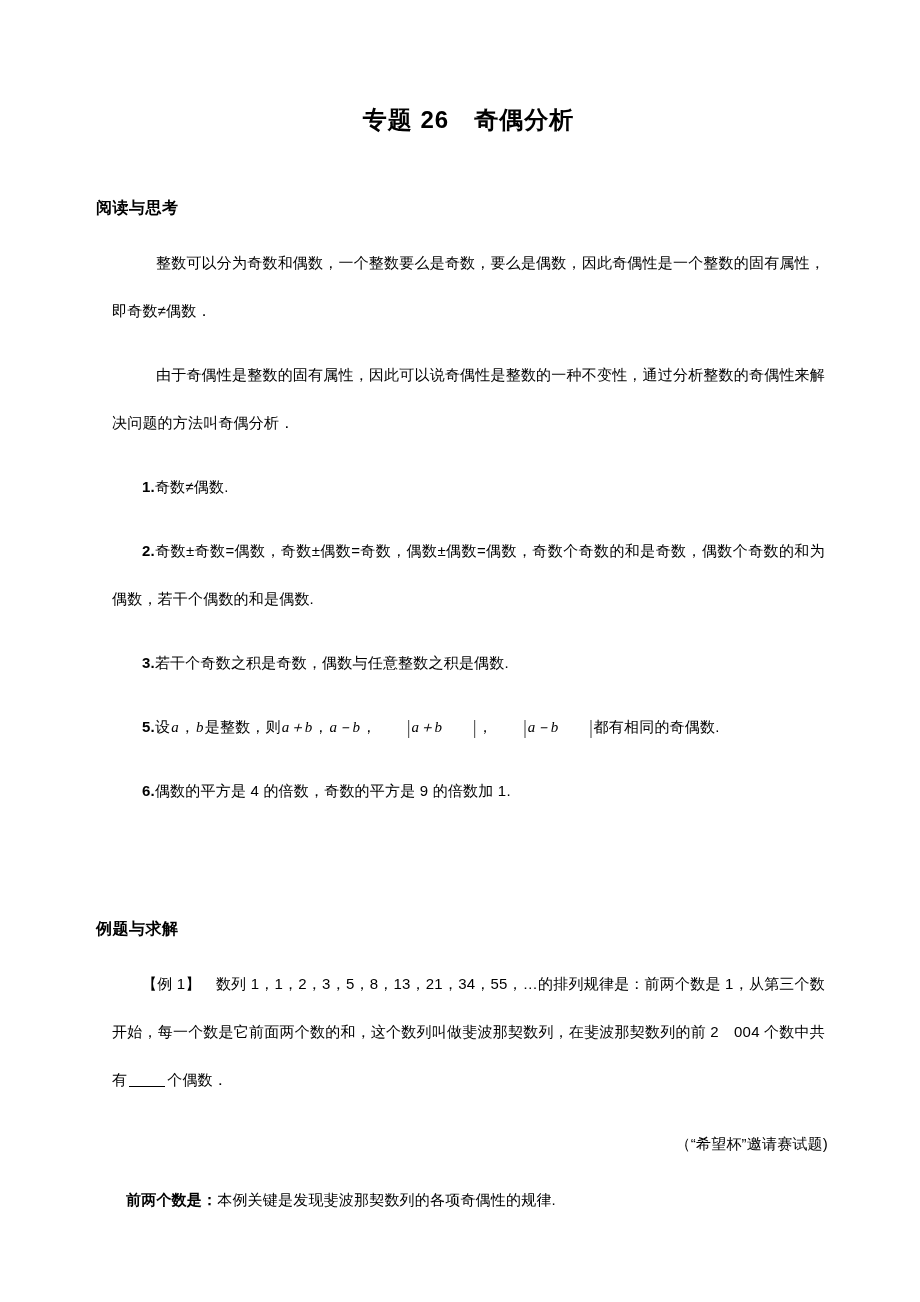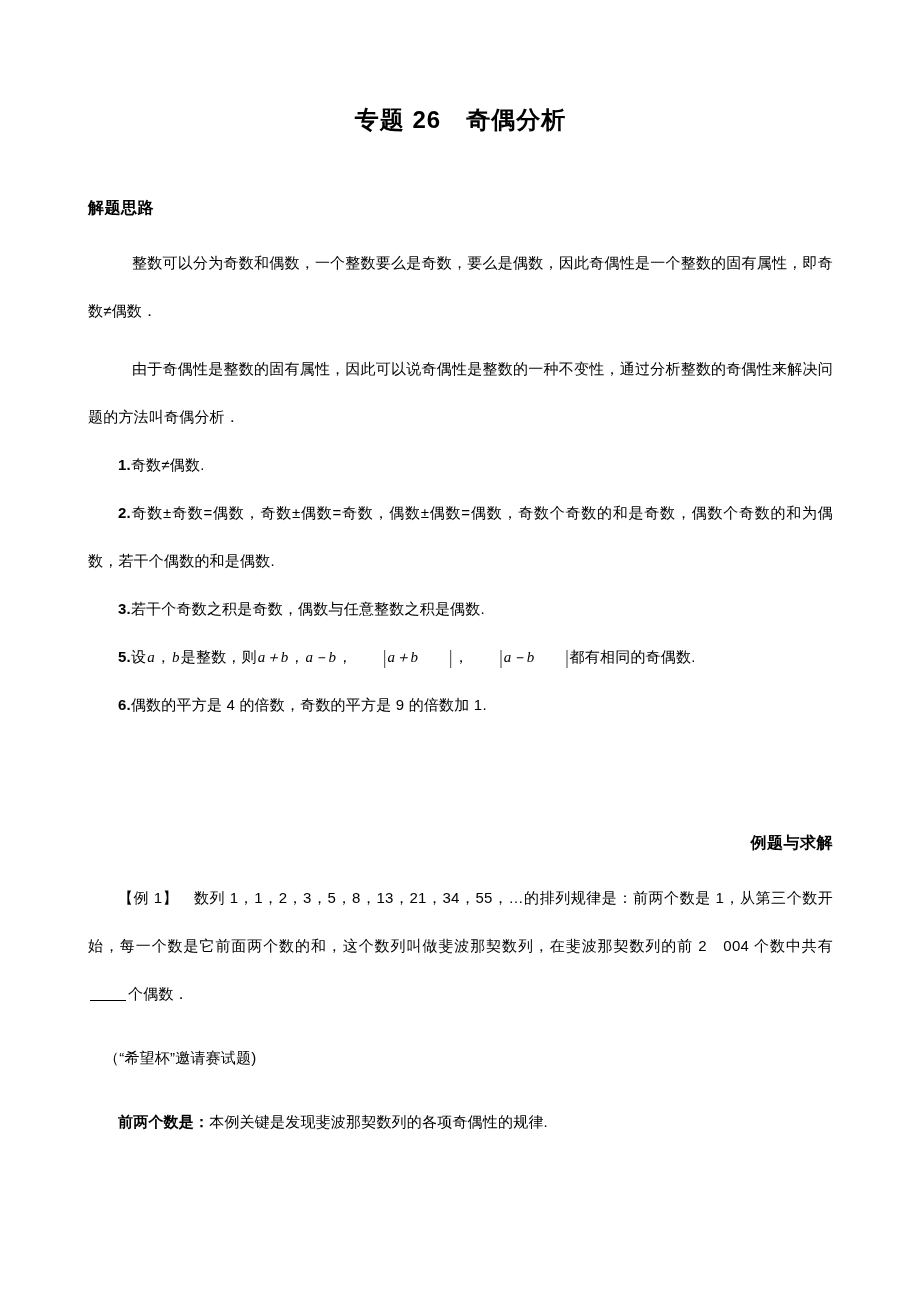--- a/index.html
+++ b/index.html
@@ -24,7 +24,7 @@
   }
   .content {
     position: absolute;
-    left: 88px;
+    left: 96px;
     top: 0;
     width: 745px;
   }

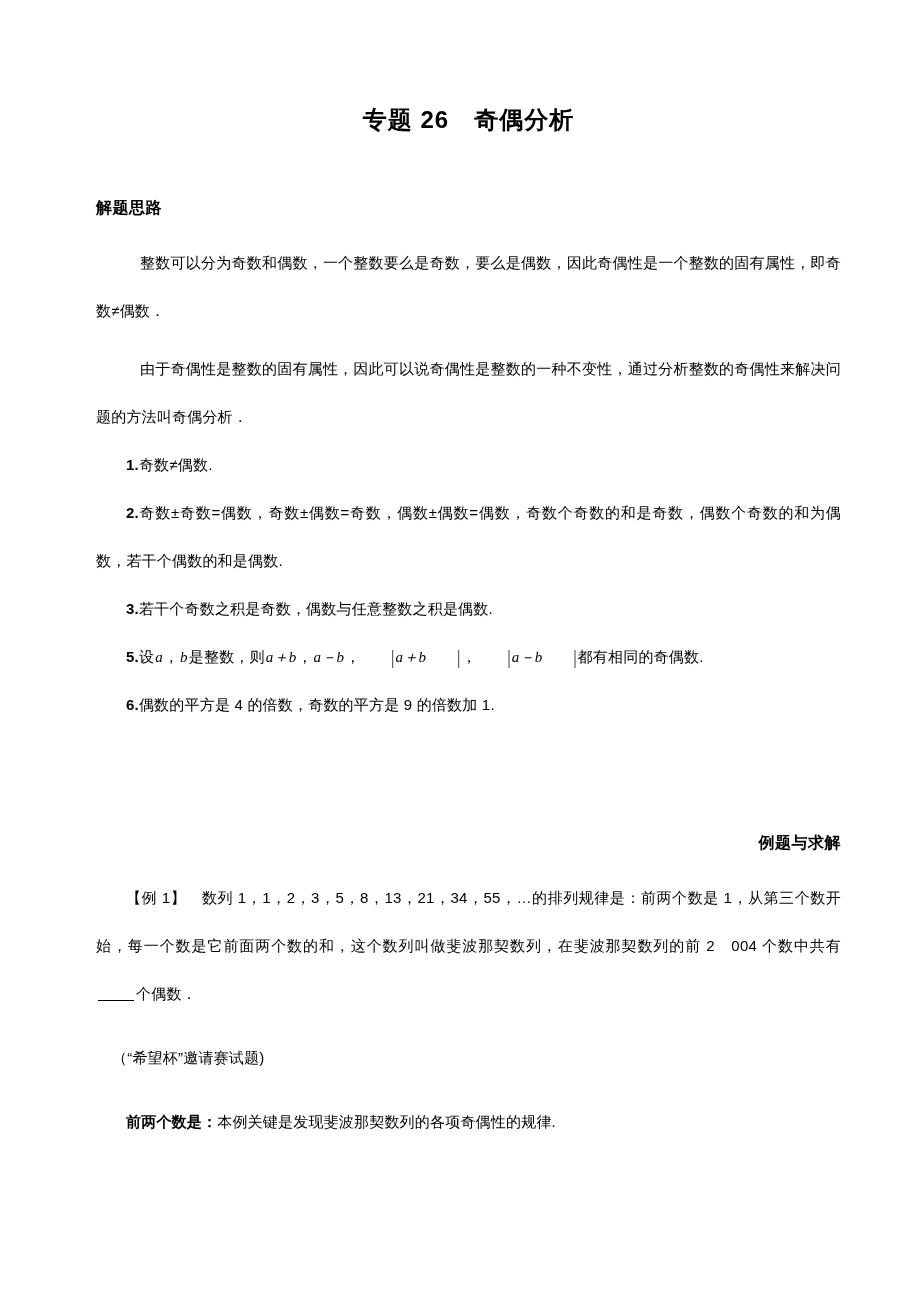--- a/index.html
+++ b/index.html
@@ -132,7 +132,7 @@
 
     <h1 class="doc-title">专题 26　奇偶分析</h1>
 
-    <div class="section-heading sec-read">解题思路</div>
+    <div class="section-heading sec-read">阅读与思考</div>
 
     <p class="para indent p-gap-1">整数可以分为奇数和偶数，一个整数要么是奇数，要么是偶数，因此奇偶性是一个整数的固有属性，即奇数≠偶数．</p>
 

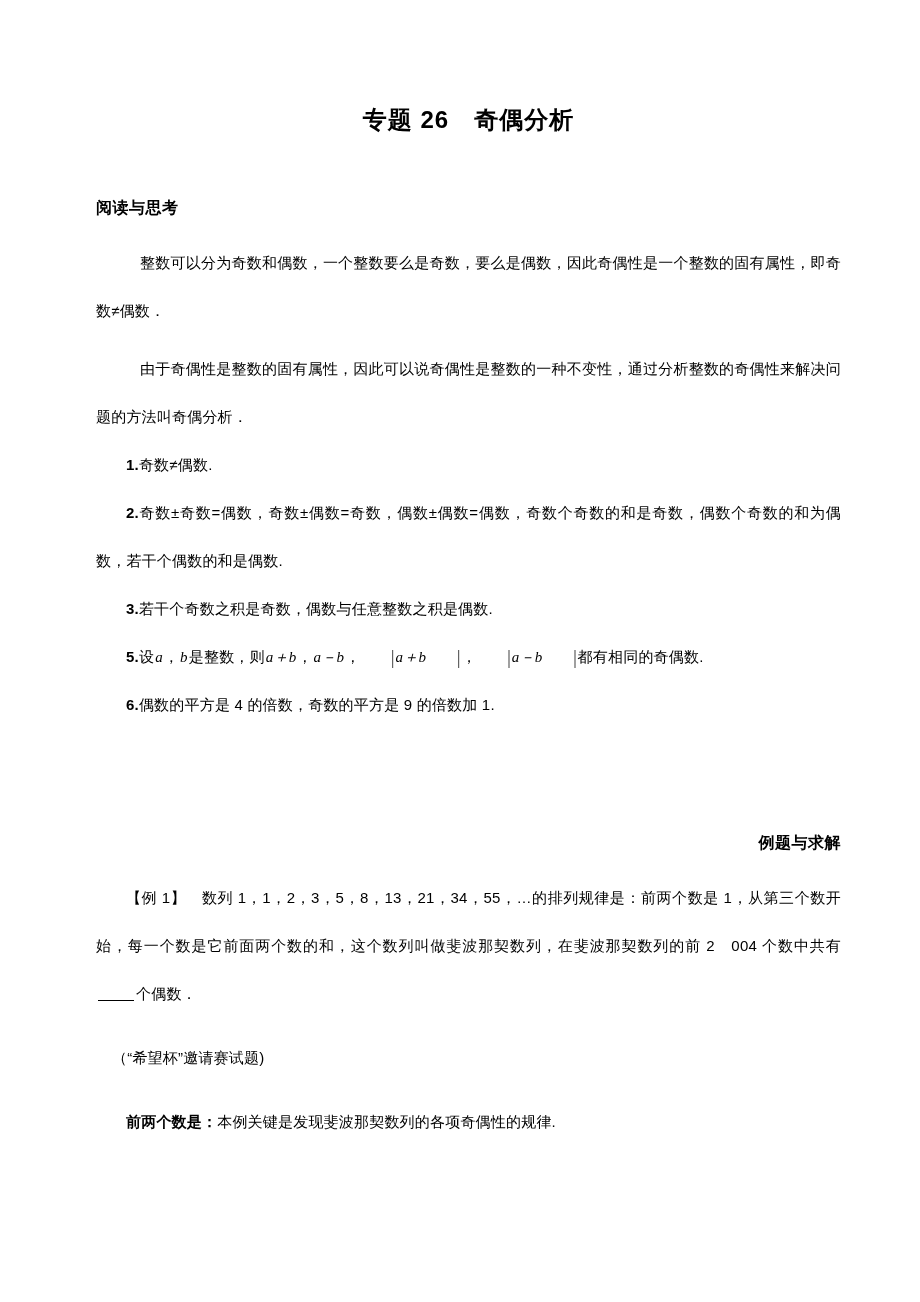--- a/index.html
+++ b/index.html
@@ -58,7 +58,7 @@
     line-height: 48px;
     text-align: justify;
     text-justify: inter-ideograph;
-    margin: 0;
+    margin: 16px;
     letter-spacing: 0.2px;
   }
   .para.indent { text-indent: 44px; }

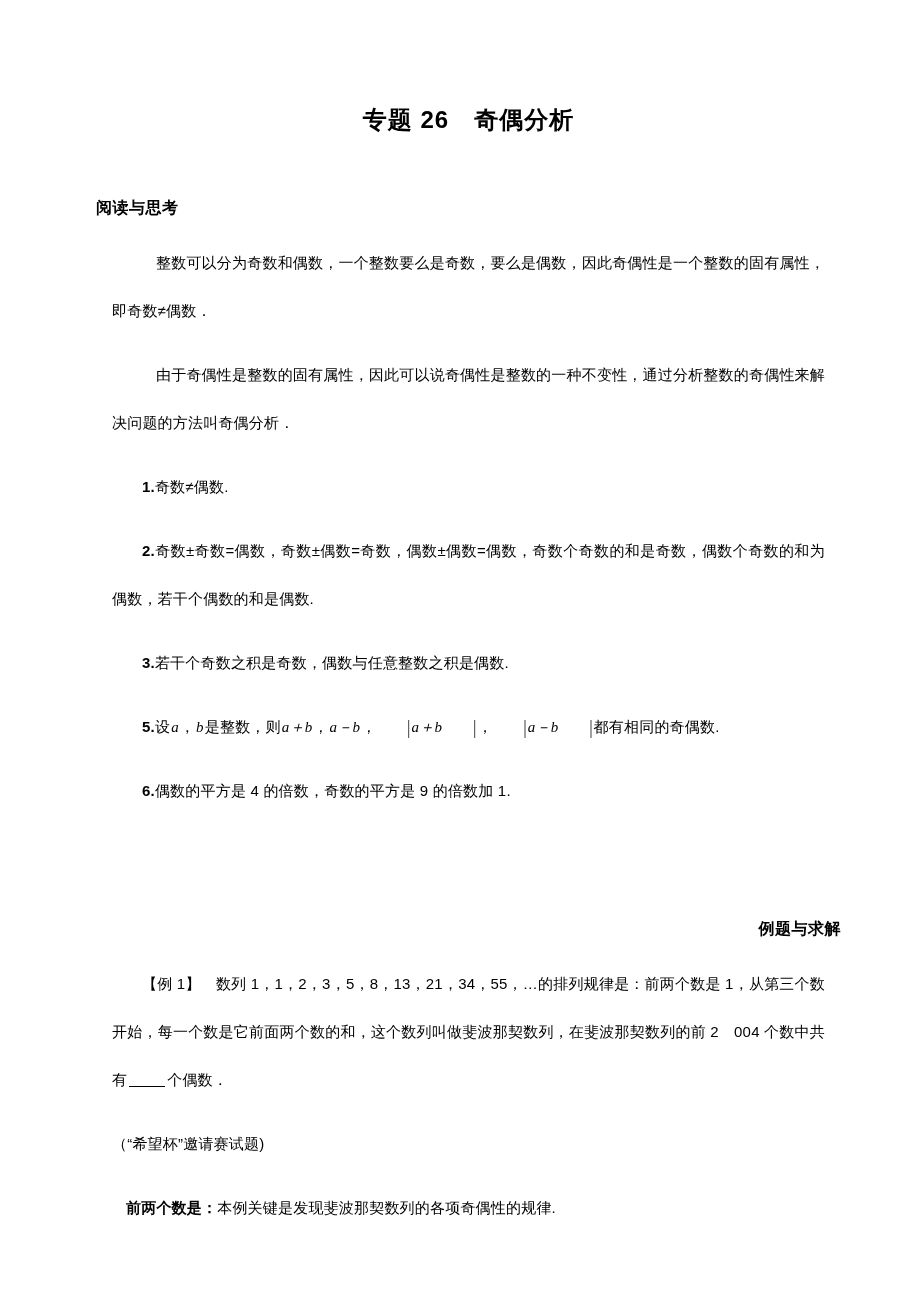--- a/index.html
+++ b/index.html
@@ -50,7 +50,7 @@
     text-align: left;
   }
   .sec-read { margin-top: 63px; }
-  .sec-example { margin-top: 104px; text-align: right; }
+  .sec-example { margin-top: 104px; }
 
   
   .para {

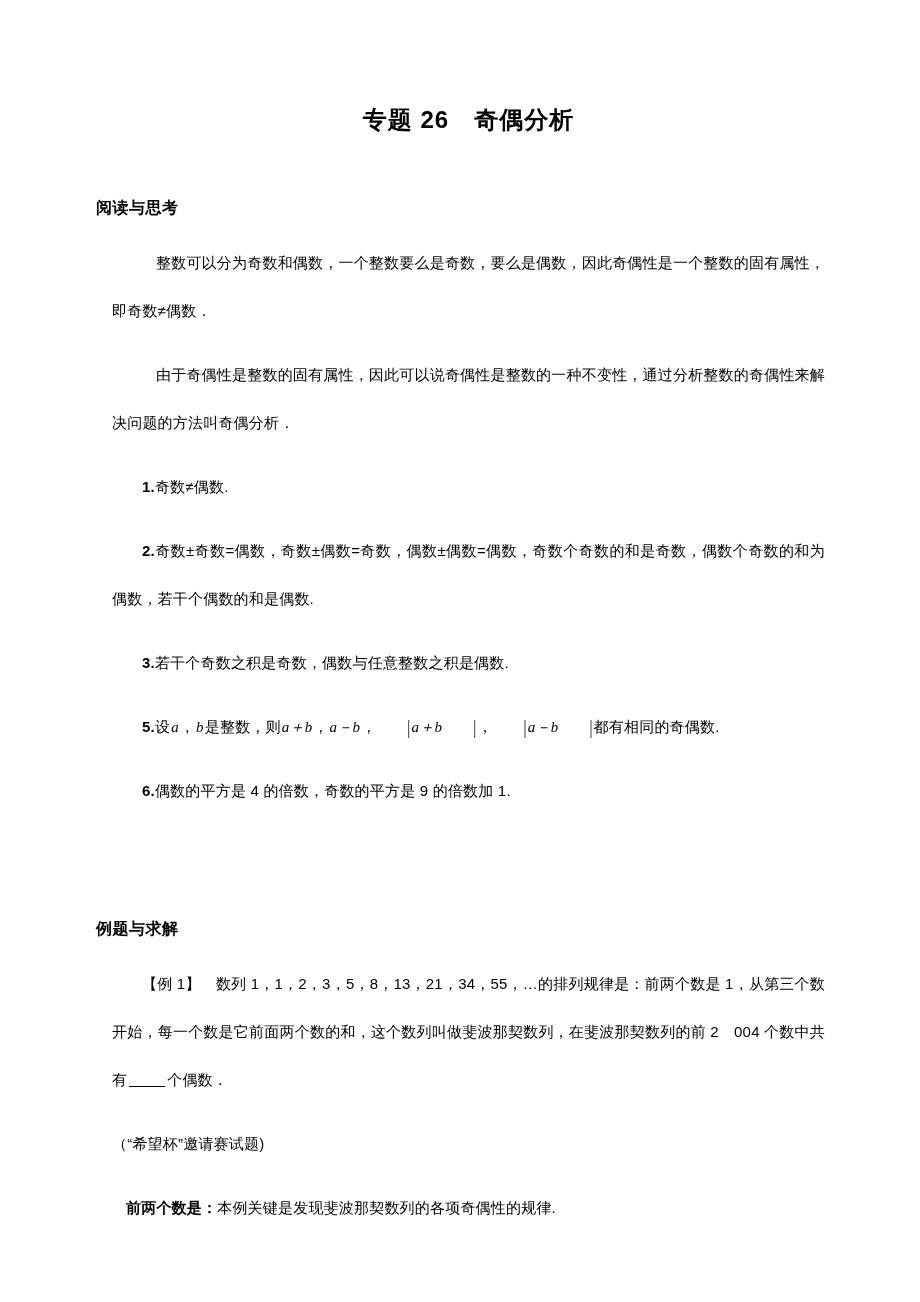--- a/index.html
+++ b/index.html
@@ -109,8 +109,8 @@
   .source-line {
     font-size: 15px;
     line-height: 48px;
-    text-align: left;
-    margin: 16px;
+    text-align: right;
+    margin: 8px;
     padding-right: 5px;
     letter-spacing: 0.2px;
   }

